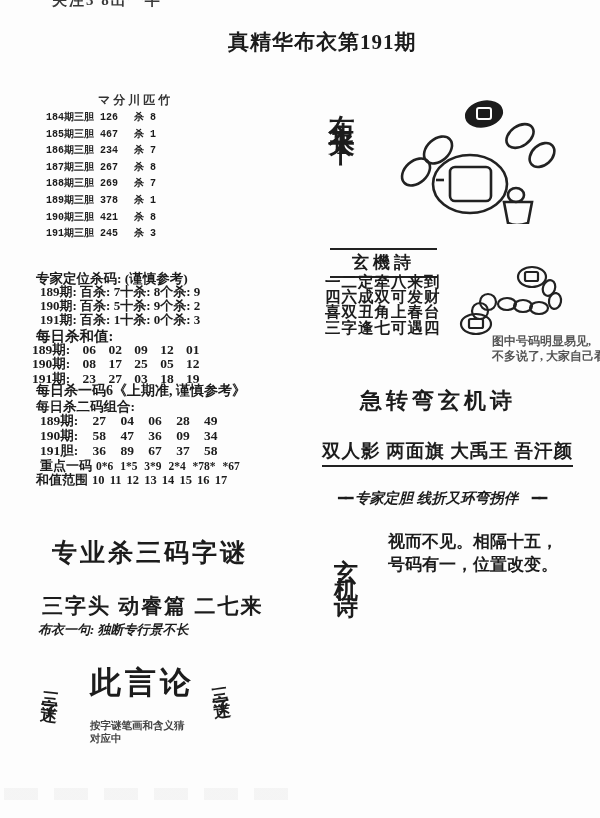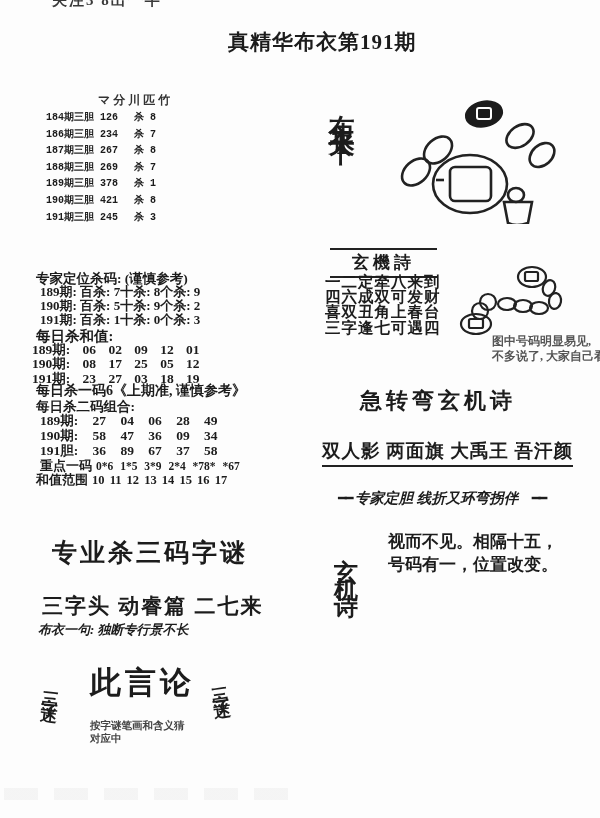--- a/index.html
+++ b/index.html
@@ -54,6 +54,7 @@
 
   <div class="abs" style="top:110px;left:46px;">
     <div class="hist-row"><span>184期三胆 126</span><span class="r">杀 8</span></div>
+    <div class="hist-row"><span>185期三胆 467</span><span class="r">杀 1</span></div>
     <div class="hist-row"><span>186期三胆 234</span><span class="r">杀 7</span></div>
     <div class="hist-row"><span>187期三胆 267</span><span class="r">杀 8</span></div>
     <div class="hist-row"><span>188期三胆 269</span><span class="r">杀 7</span></div>

